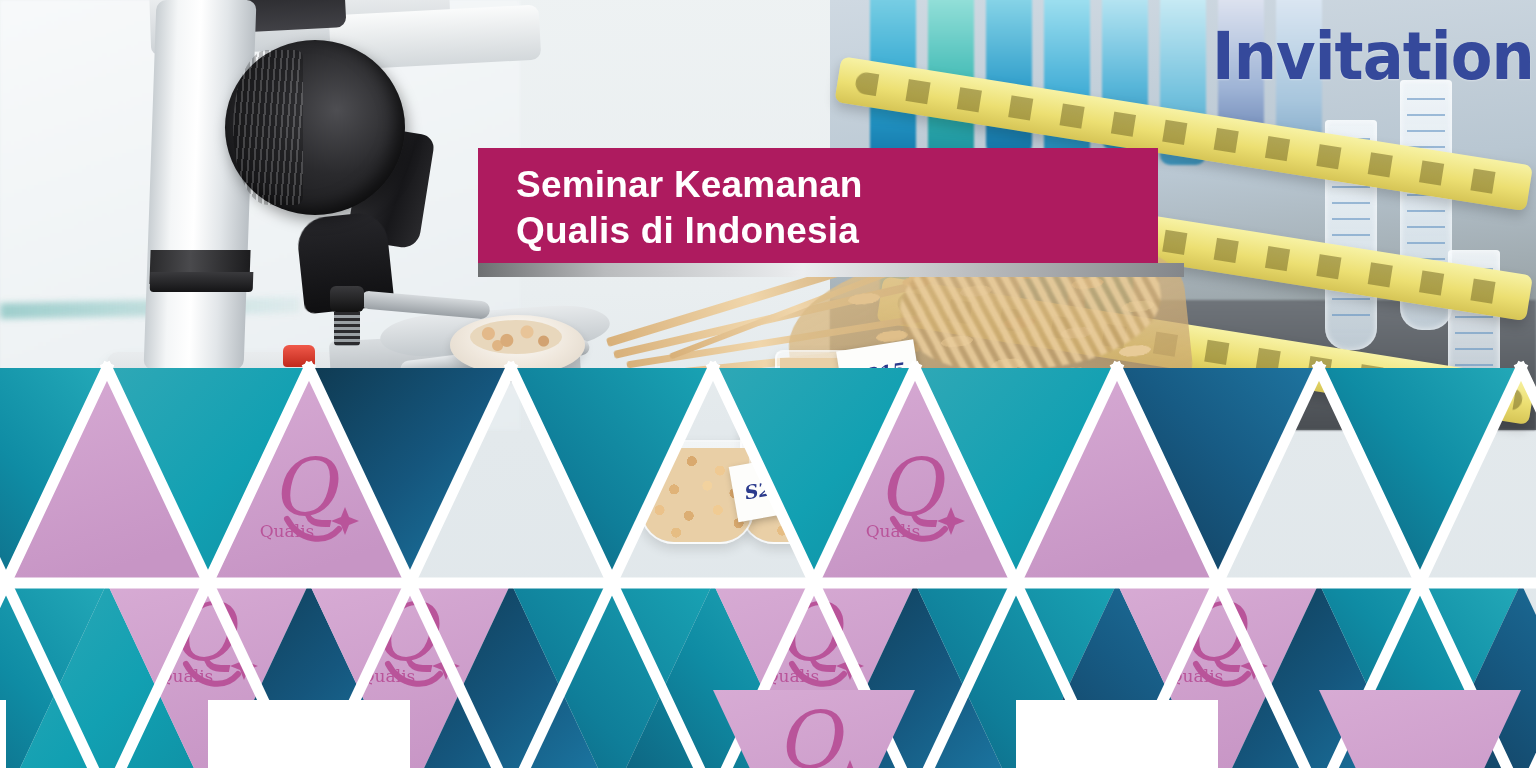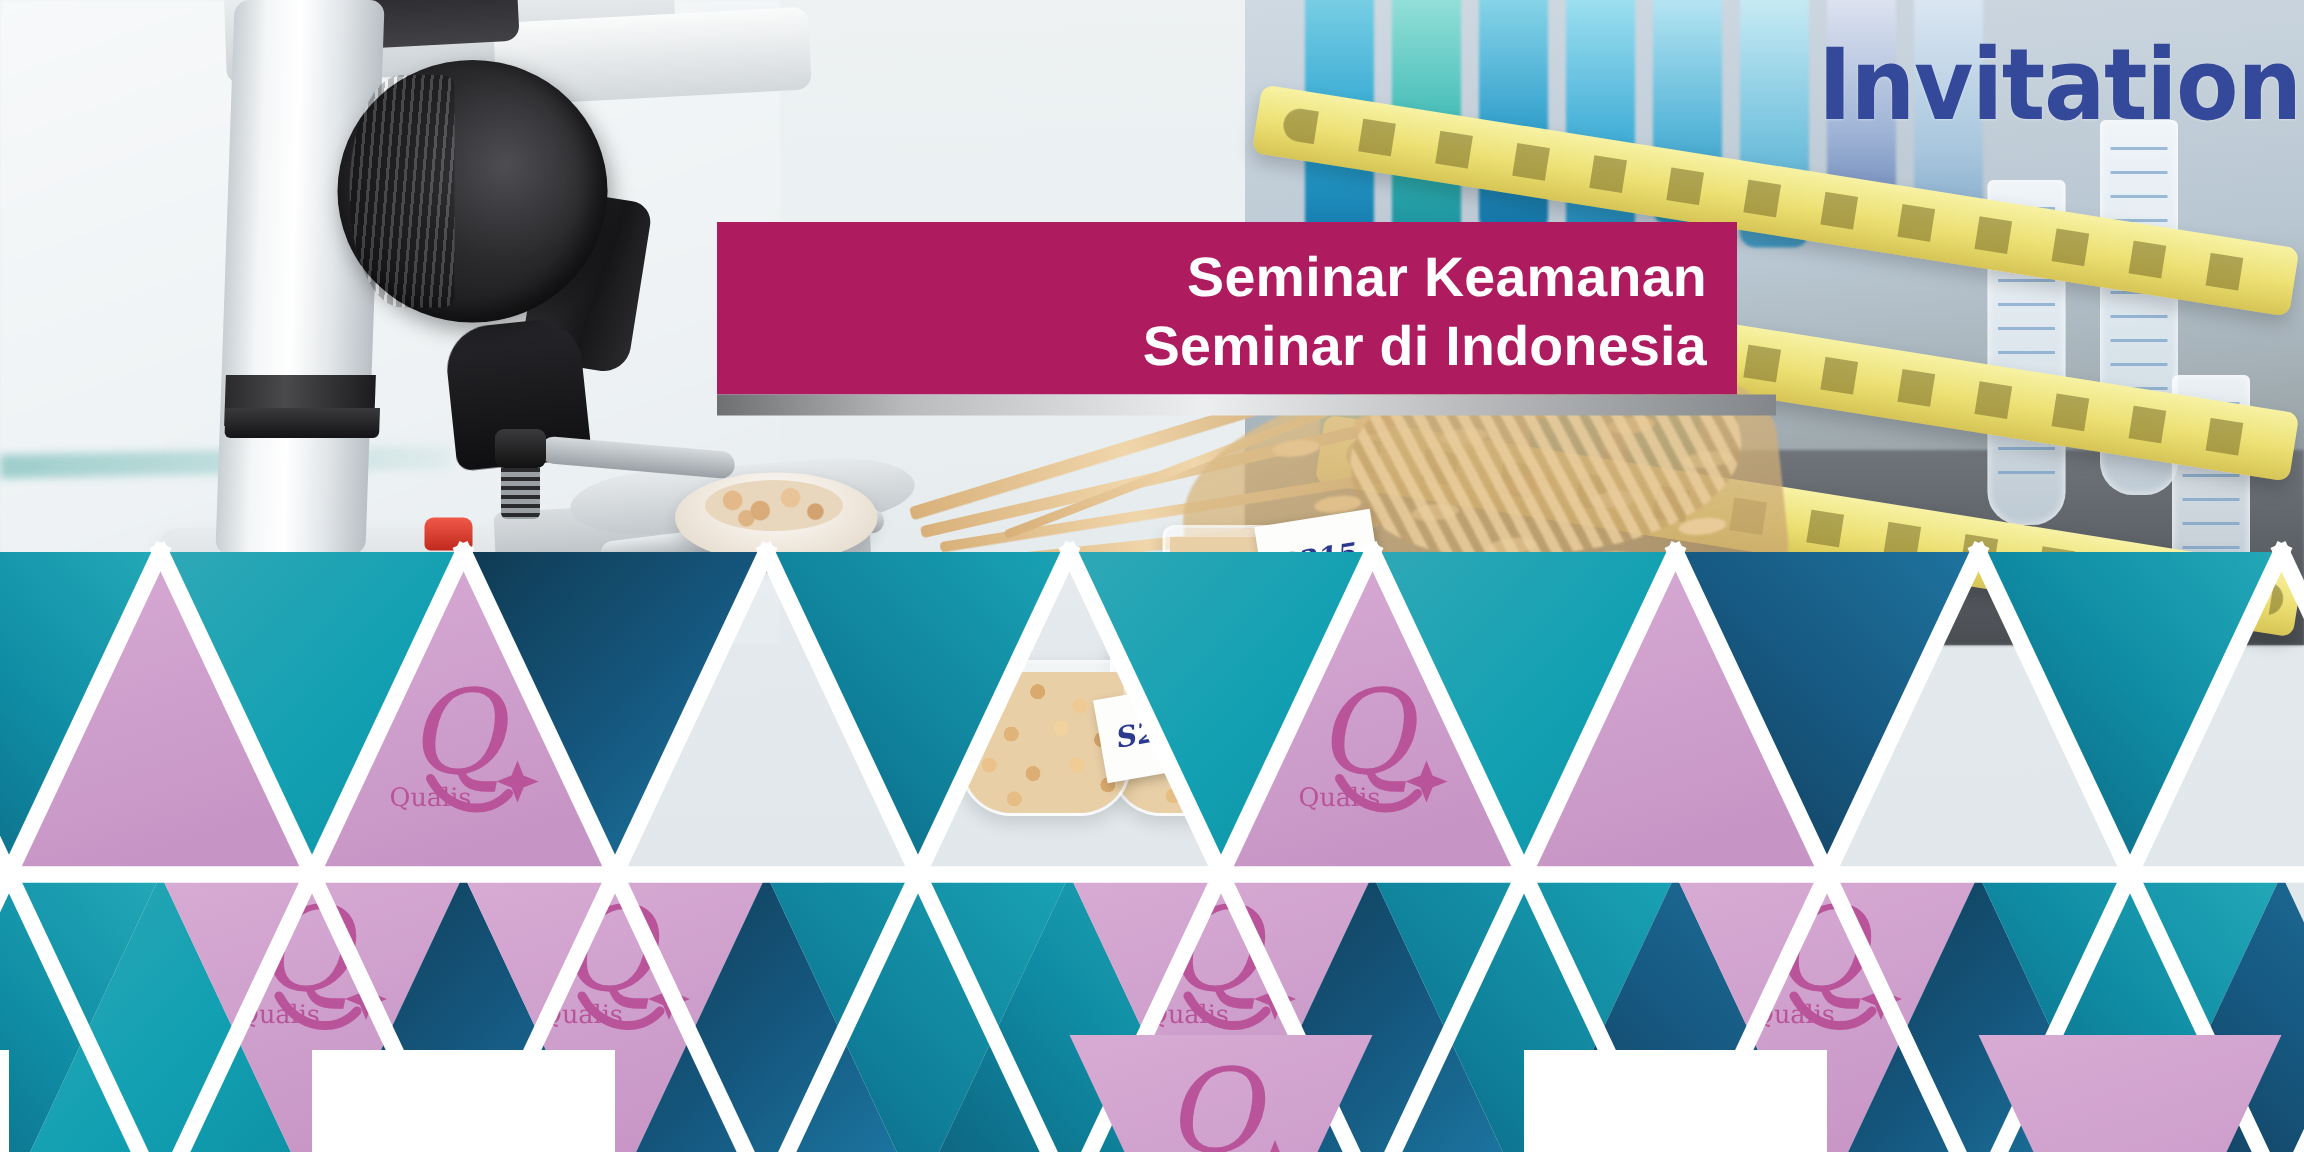--- a/index.html
+++ b/index.html
@@ -162,7 +162,7 @@
   .banner{position:absolute;left:478px;top:148px;width:680px;height:115px;
     background:var(--magenta);}
   .banner .lines{position:absolute;left:38px;right:20px;top:14px;
-    color:#fff;font-weight:700;font-size:37px;line-height:1.23;letter-spacing:.2px;text-align:right;}
+    color:#fff;font-weight:700;font-size:37px;line-height:1.23;letter-spacing:.2px;}
   .banner-shadow{position:absolute;left:478px;top:263px;width:706px;height:14px;
     background:linear-gradient(90deg,#6d6f71 0%,#b9bbbd 18%,#eceef0 46%,#b7b9bb 72%,#83868a 100%);}
 

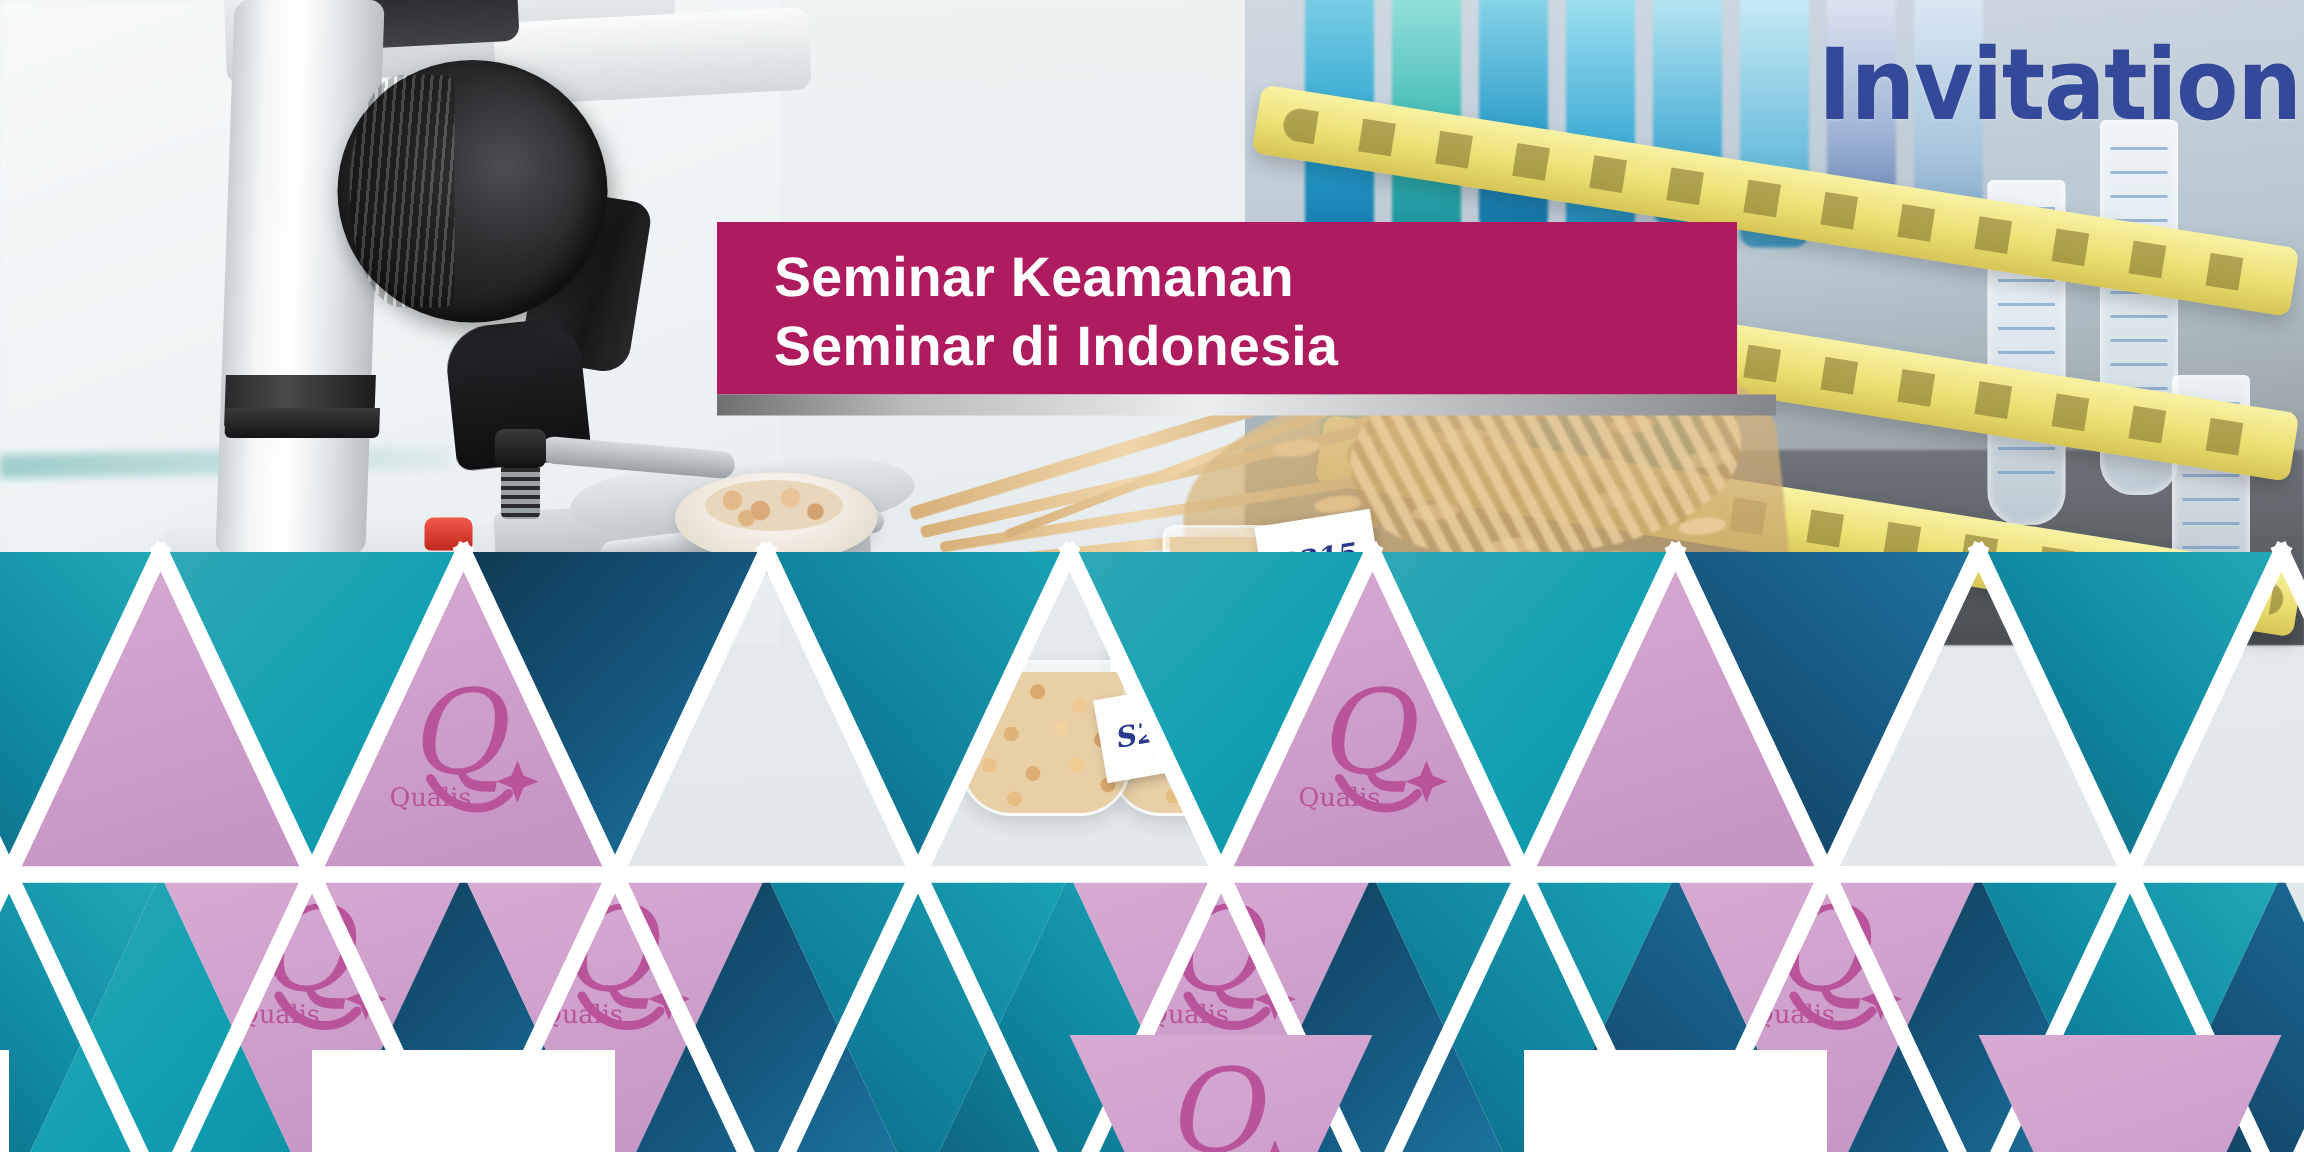--- a/index.html
+++ b/index.html
@@ -296,7 +296,7 @@
   <div class="banner">
     <div class="lines">
       <div>Seminar Keamanan</div>
-      <div>Seminar di Indonesia</div>
+      <div>Qualis di Indonesia</div>
     </div>
   </div>
   <div class="banner-shadow"></div>

